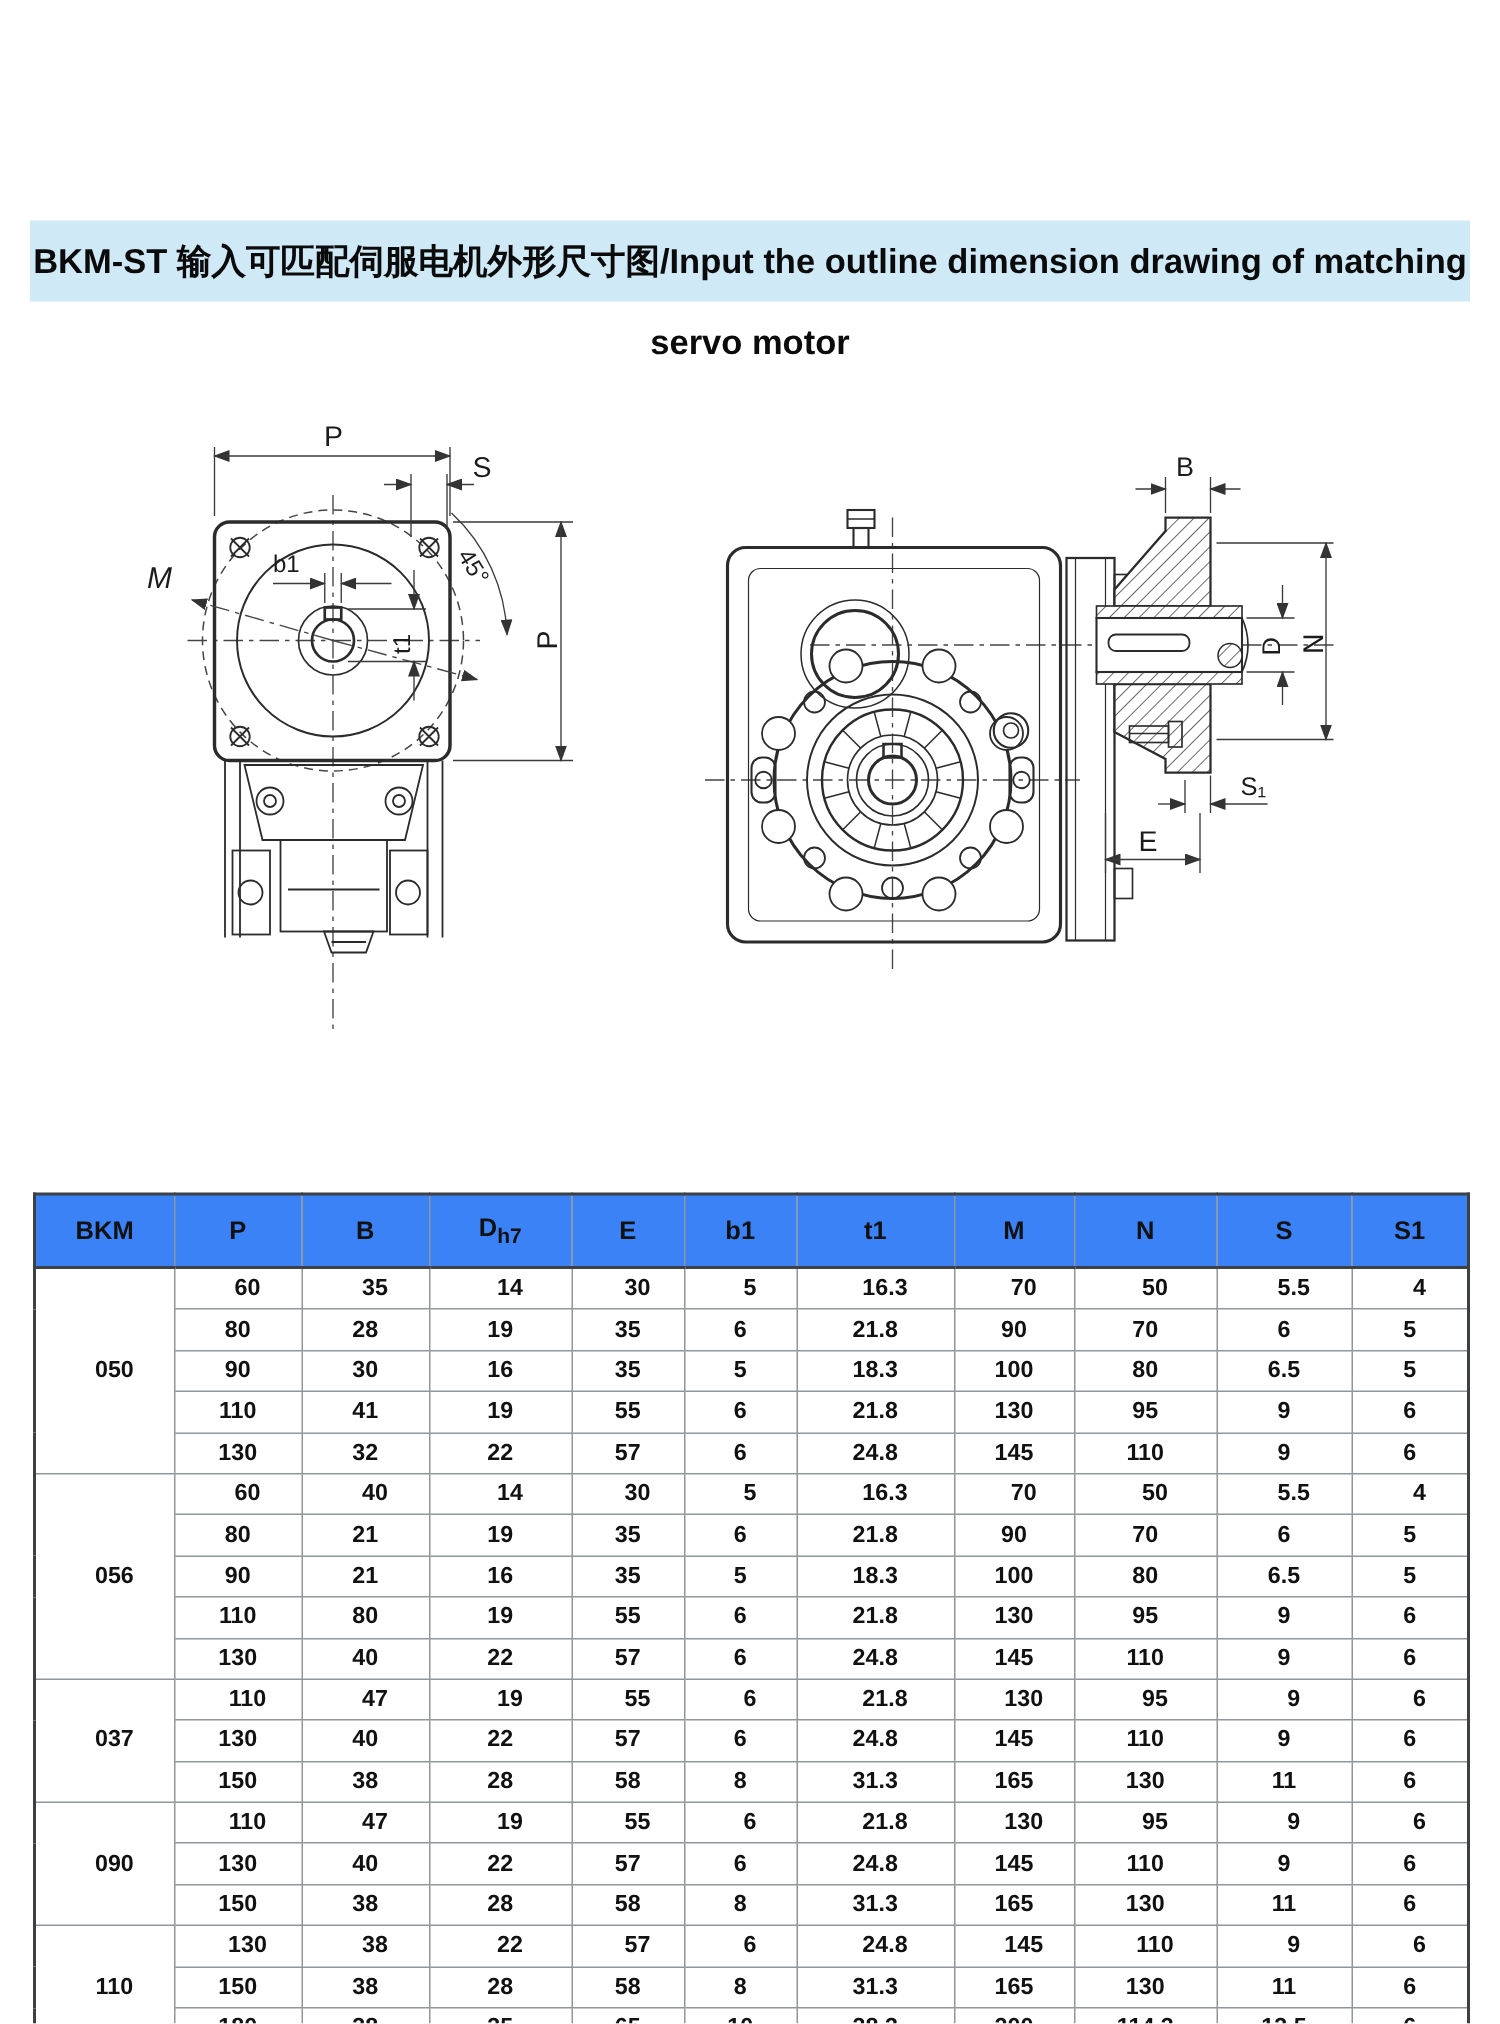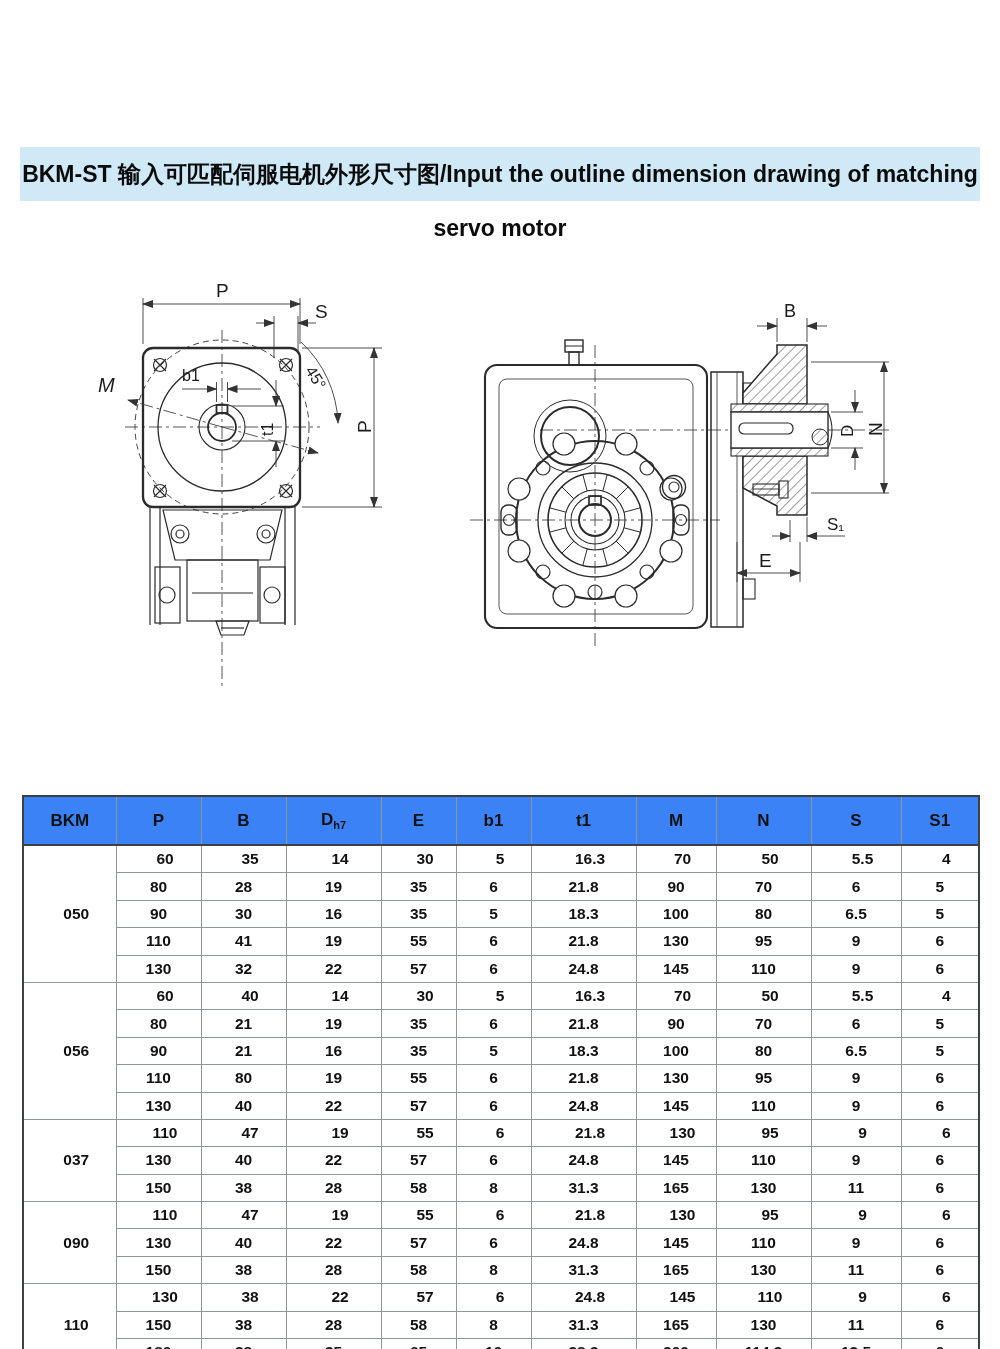--- a/index.html
+++ b/index.html
@@ -33,7 +33,7 @@
         padding:0;color:#111;}
   th{background:#3b82f6;height:47px;font-size:17px;font-weight:bold;
      border-bottom:2.4px solid #3c4146;}
-  th sub{font-size:11px;font-weight:bold;}
+  th sub{font-size:14px;font-weight:bold;}
   td{height:26.4px;font-size:15.5px;font-weight:bold;background:#fff;}
   tr.group-start td{border-top:1.8px solid #4c5156;padding-left:13px;}
   td.model{font-weight:bold;}

